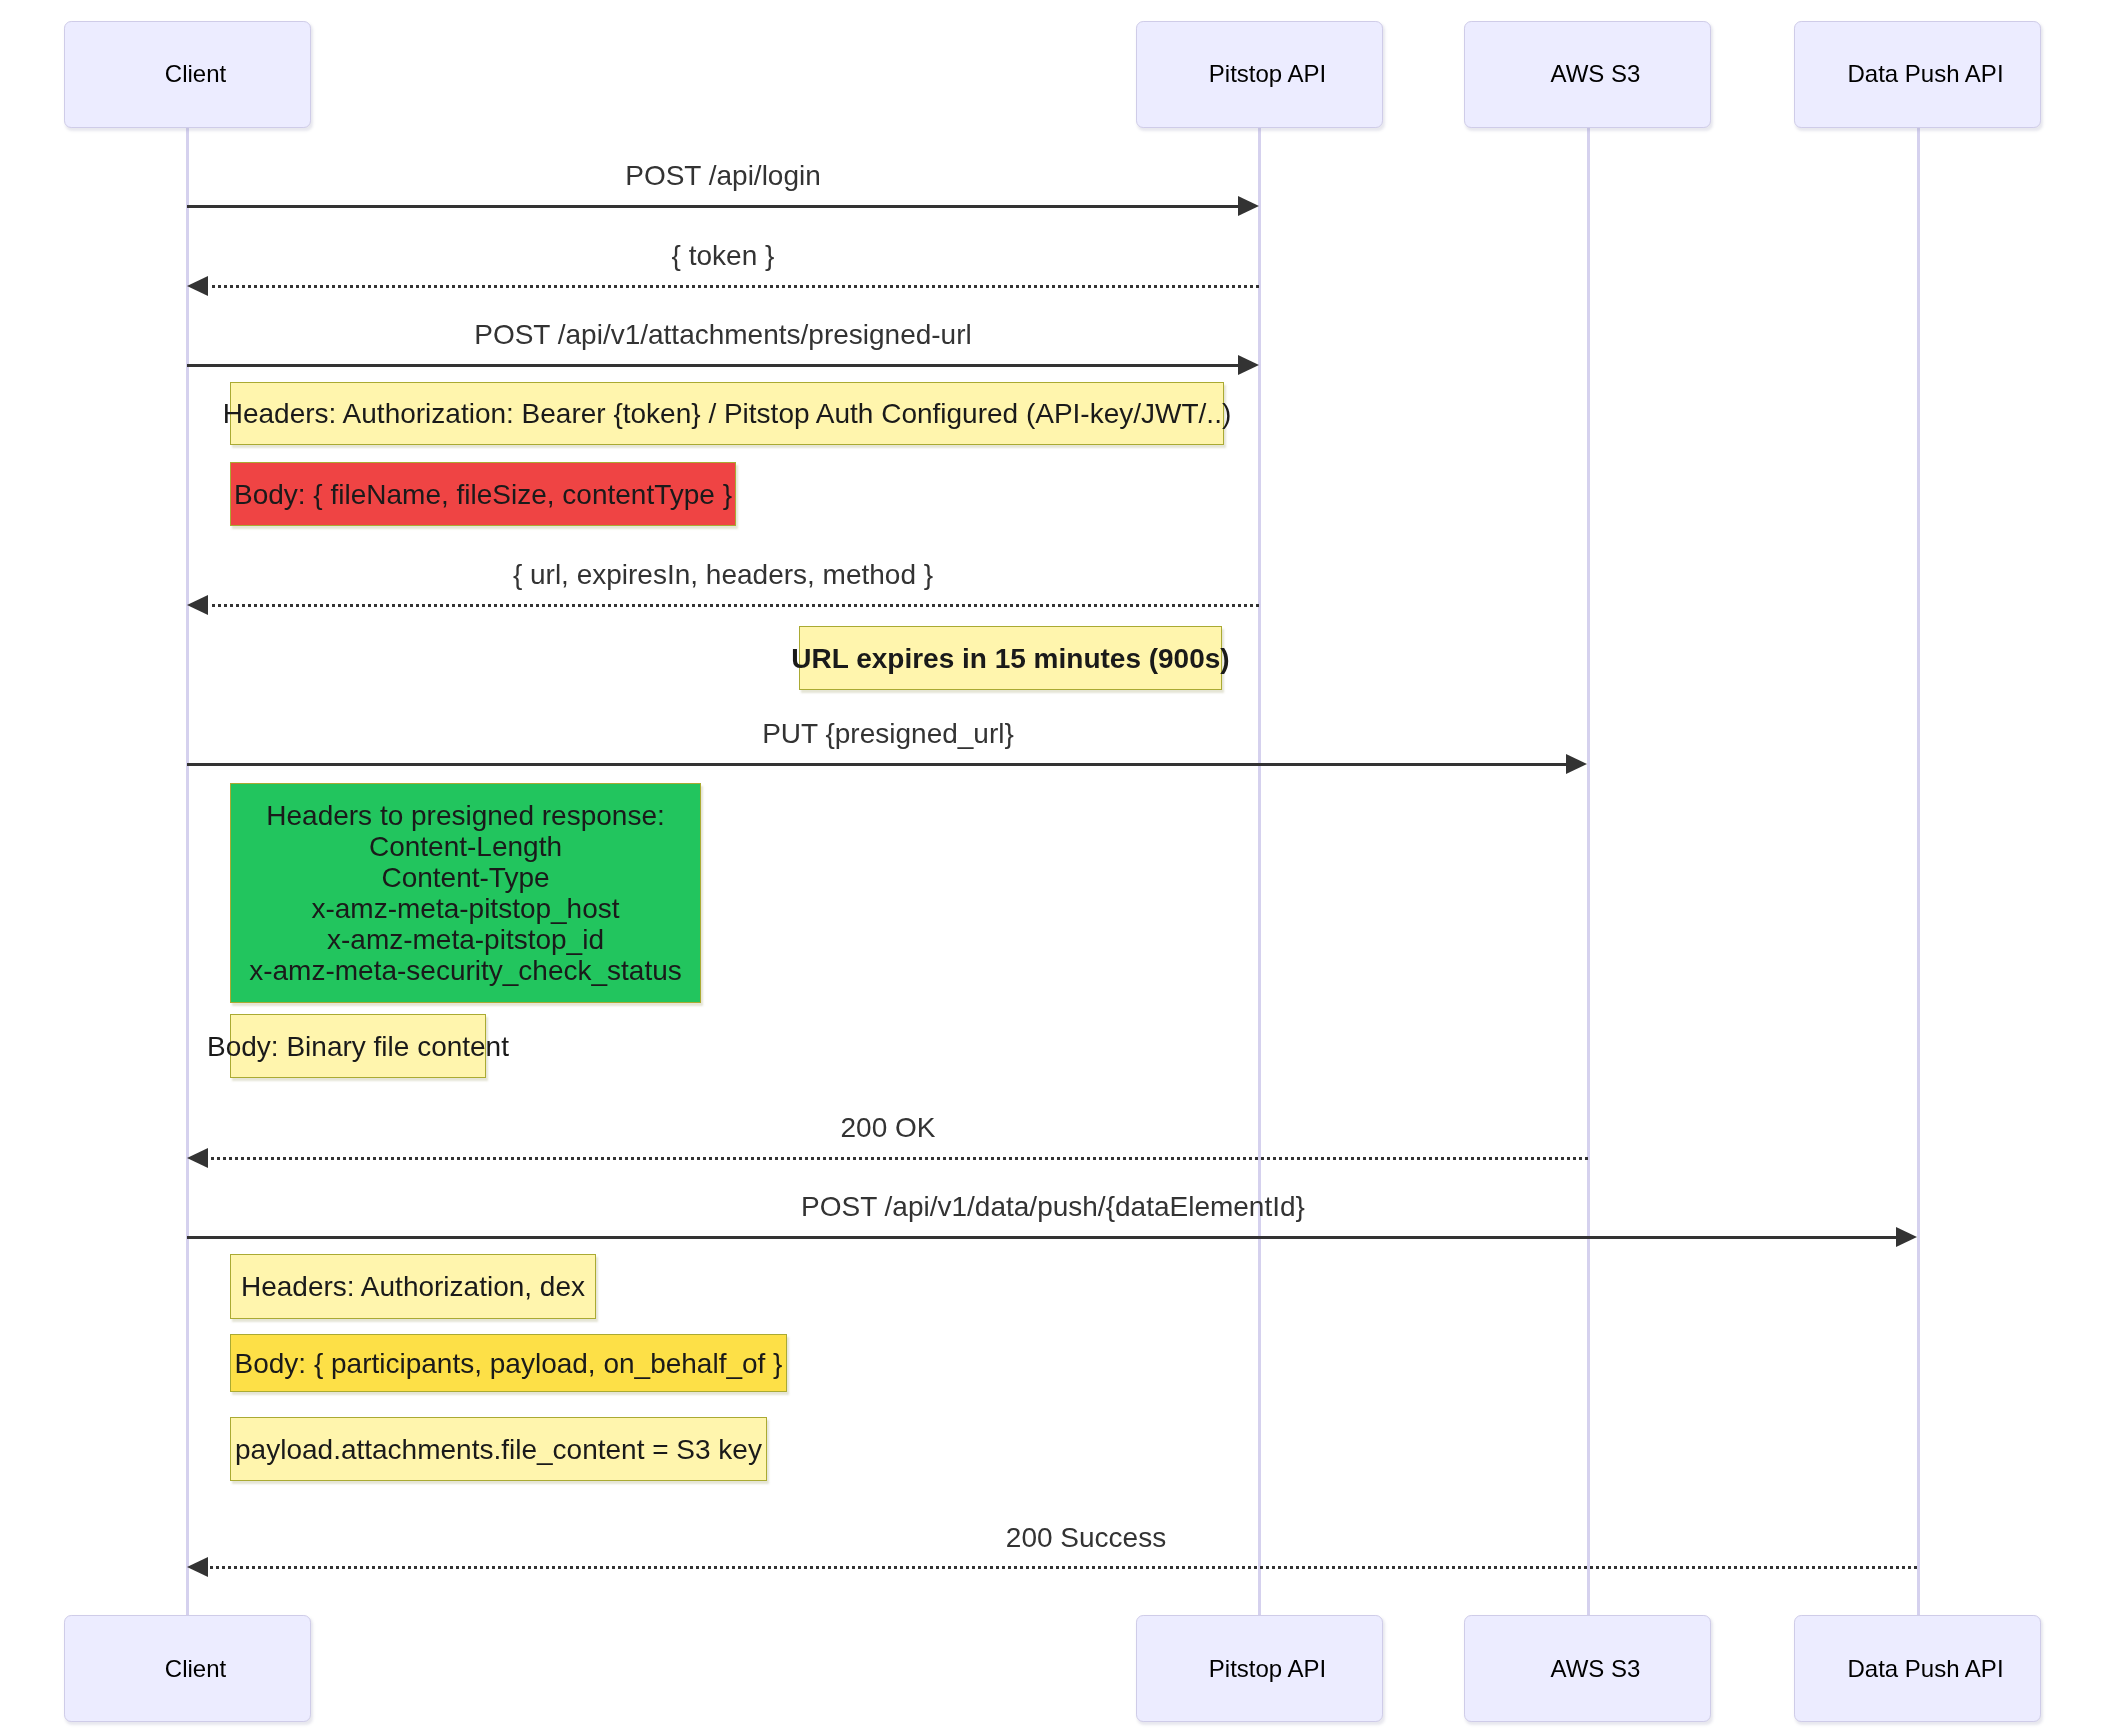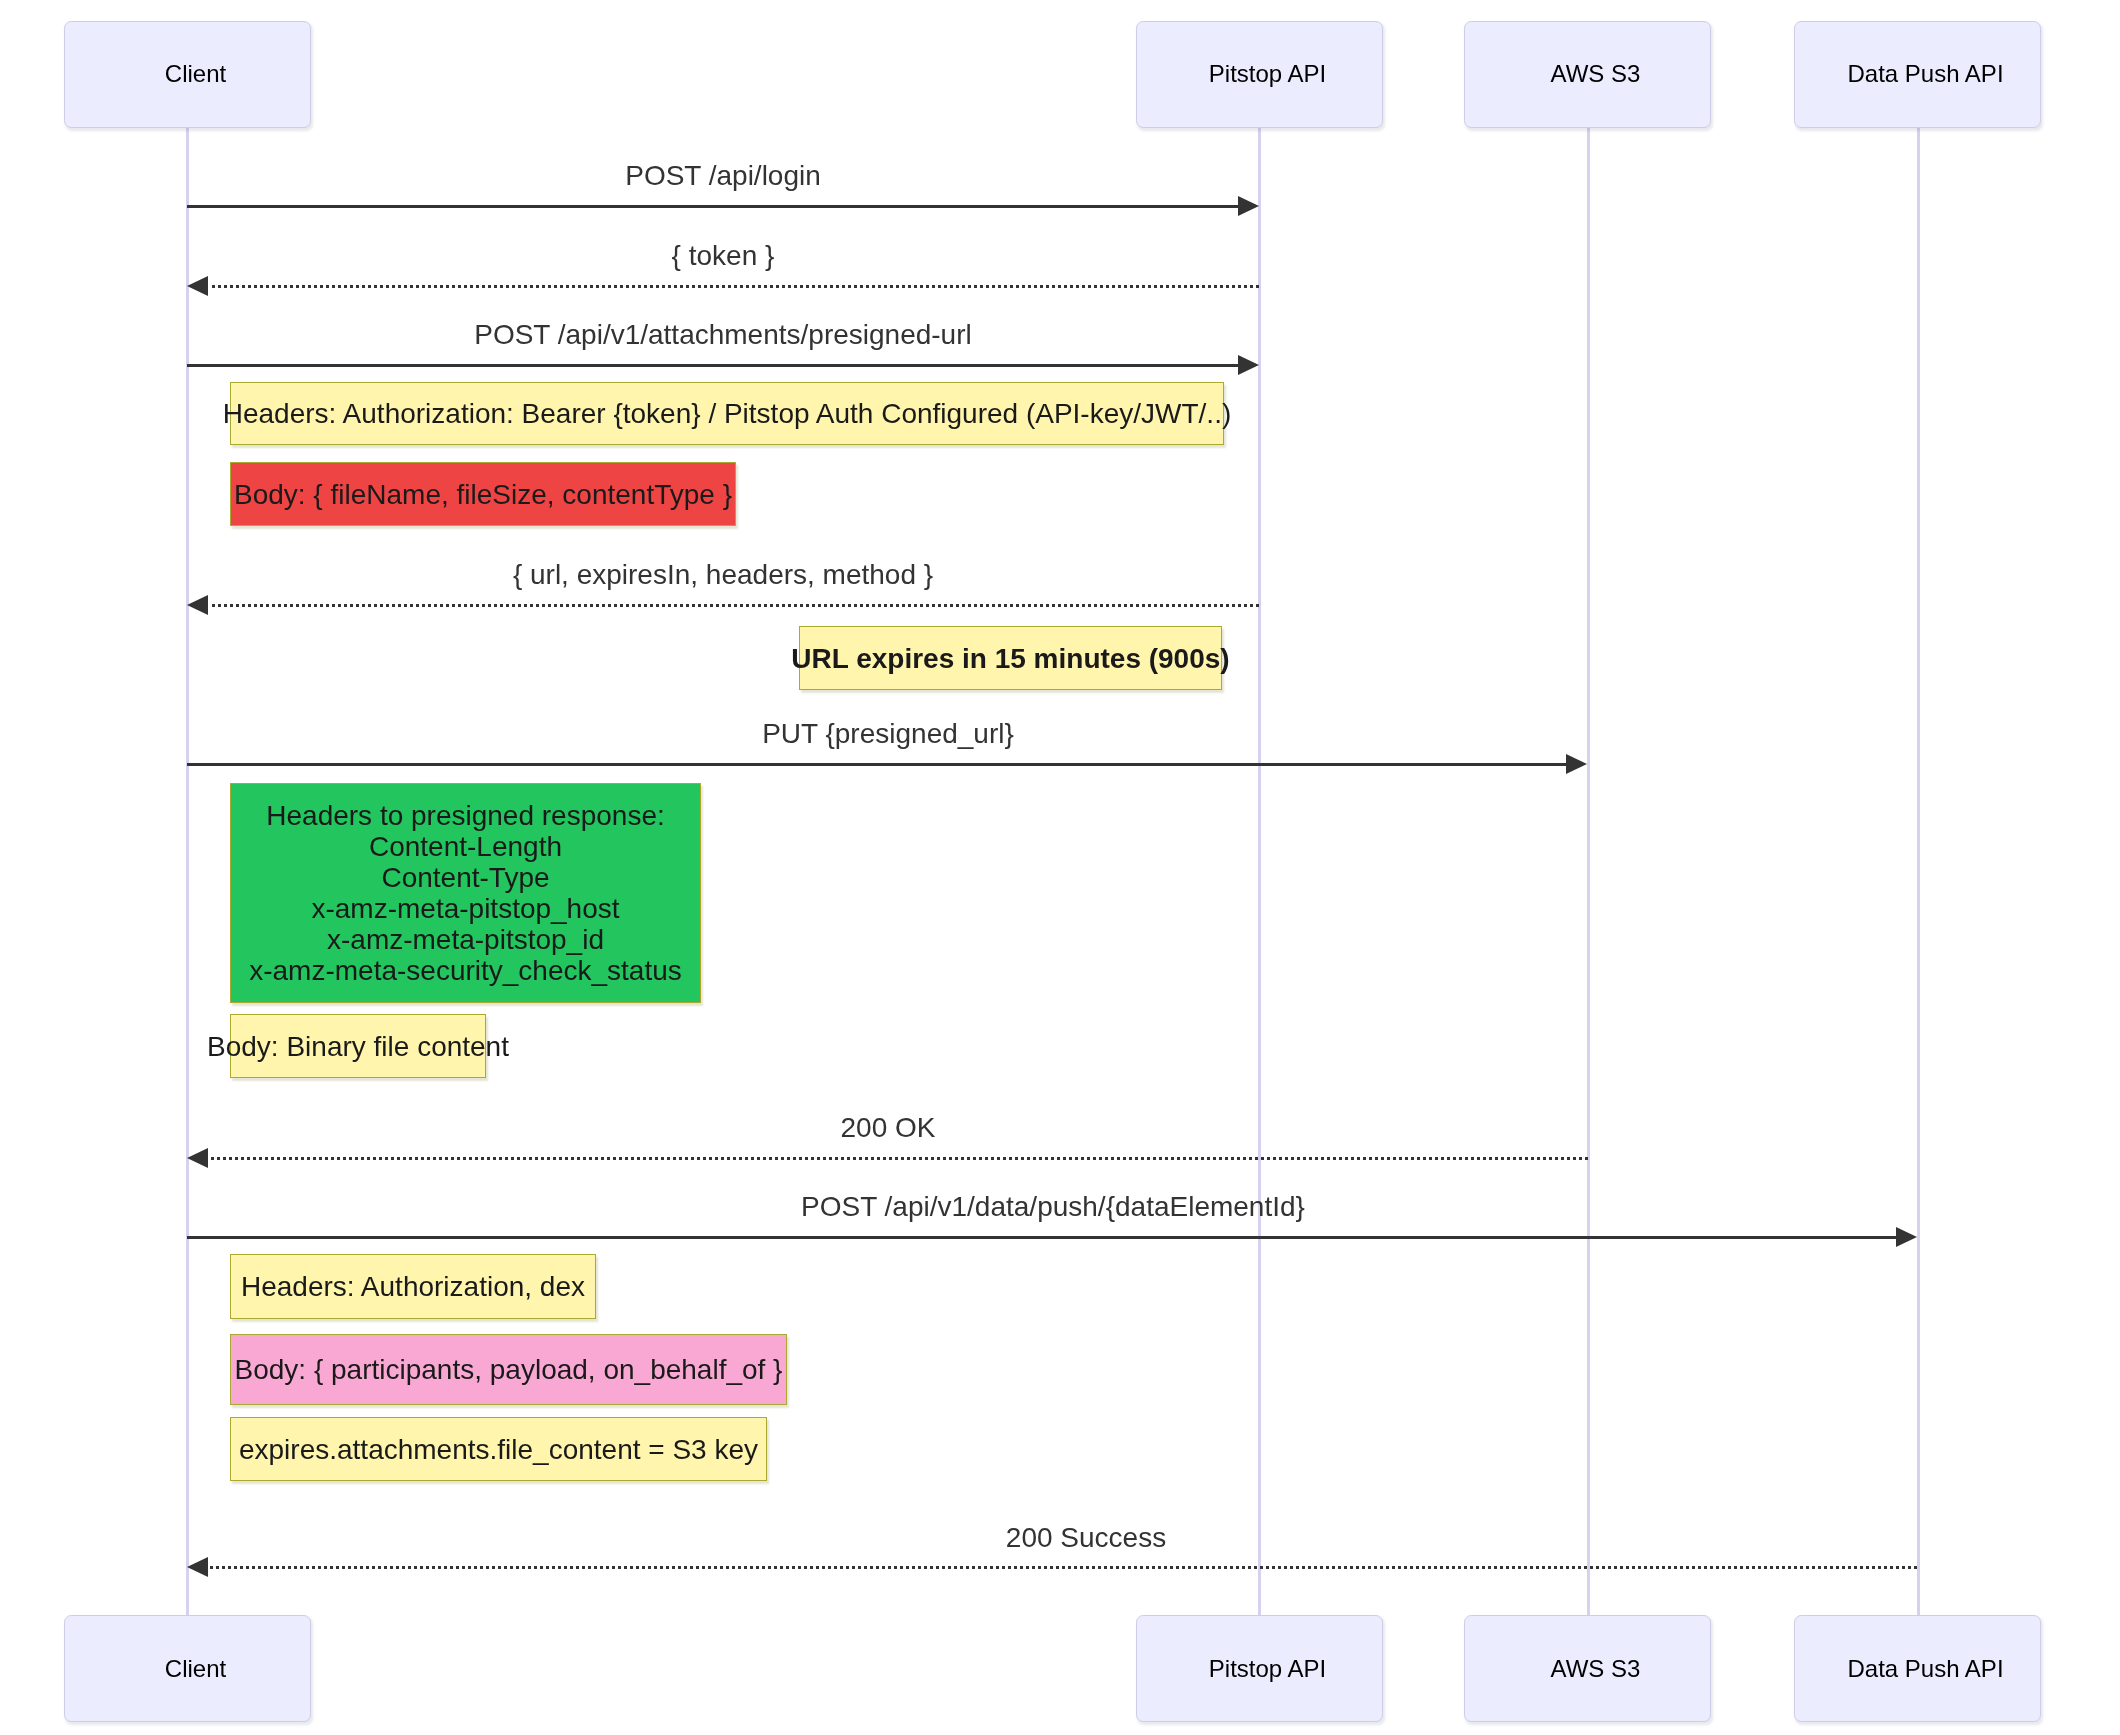--- a/index.html
+++ b/index.html
@@ -147,7 +147,7 @@
     <div class="note-box" style="left: 230px; top: 1254px; width: 366px; height: 65px; background: rgb(255, 245, 173); border: 1.8px solid rgb(170, 170, 51);">
       <div>Headers: Authorization, dex</div>
     </div>
-    <div class="note-box" style="left: 230px; top: 1334px; width: 557px; height: 71px; background: #f9a8d4; border: 1.8px solid rgb(170, 170, 51);">
+    <div class="note-box" style="left: 230px; top: 1334px; width: 557px; height: 58px; background: #fde047; border: 1.8px solid rgb(170, 170, 51);">
       <div>Body: { participants, payload, on_behalf_of }</div>
     </div>
     <div class="note-box" style="left: 230px; top: 1417px; width: 537px; height: 64px; background: rgb(255, 245, 173); border: 1.8px solid rgb(170, 170, 51);">

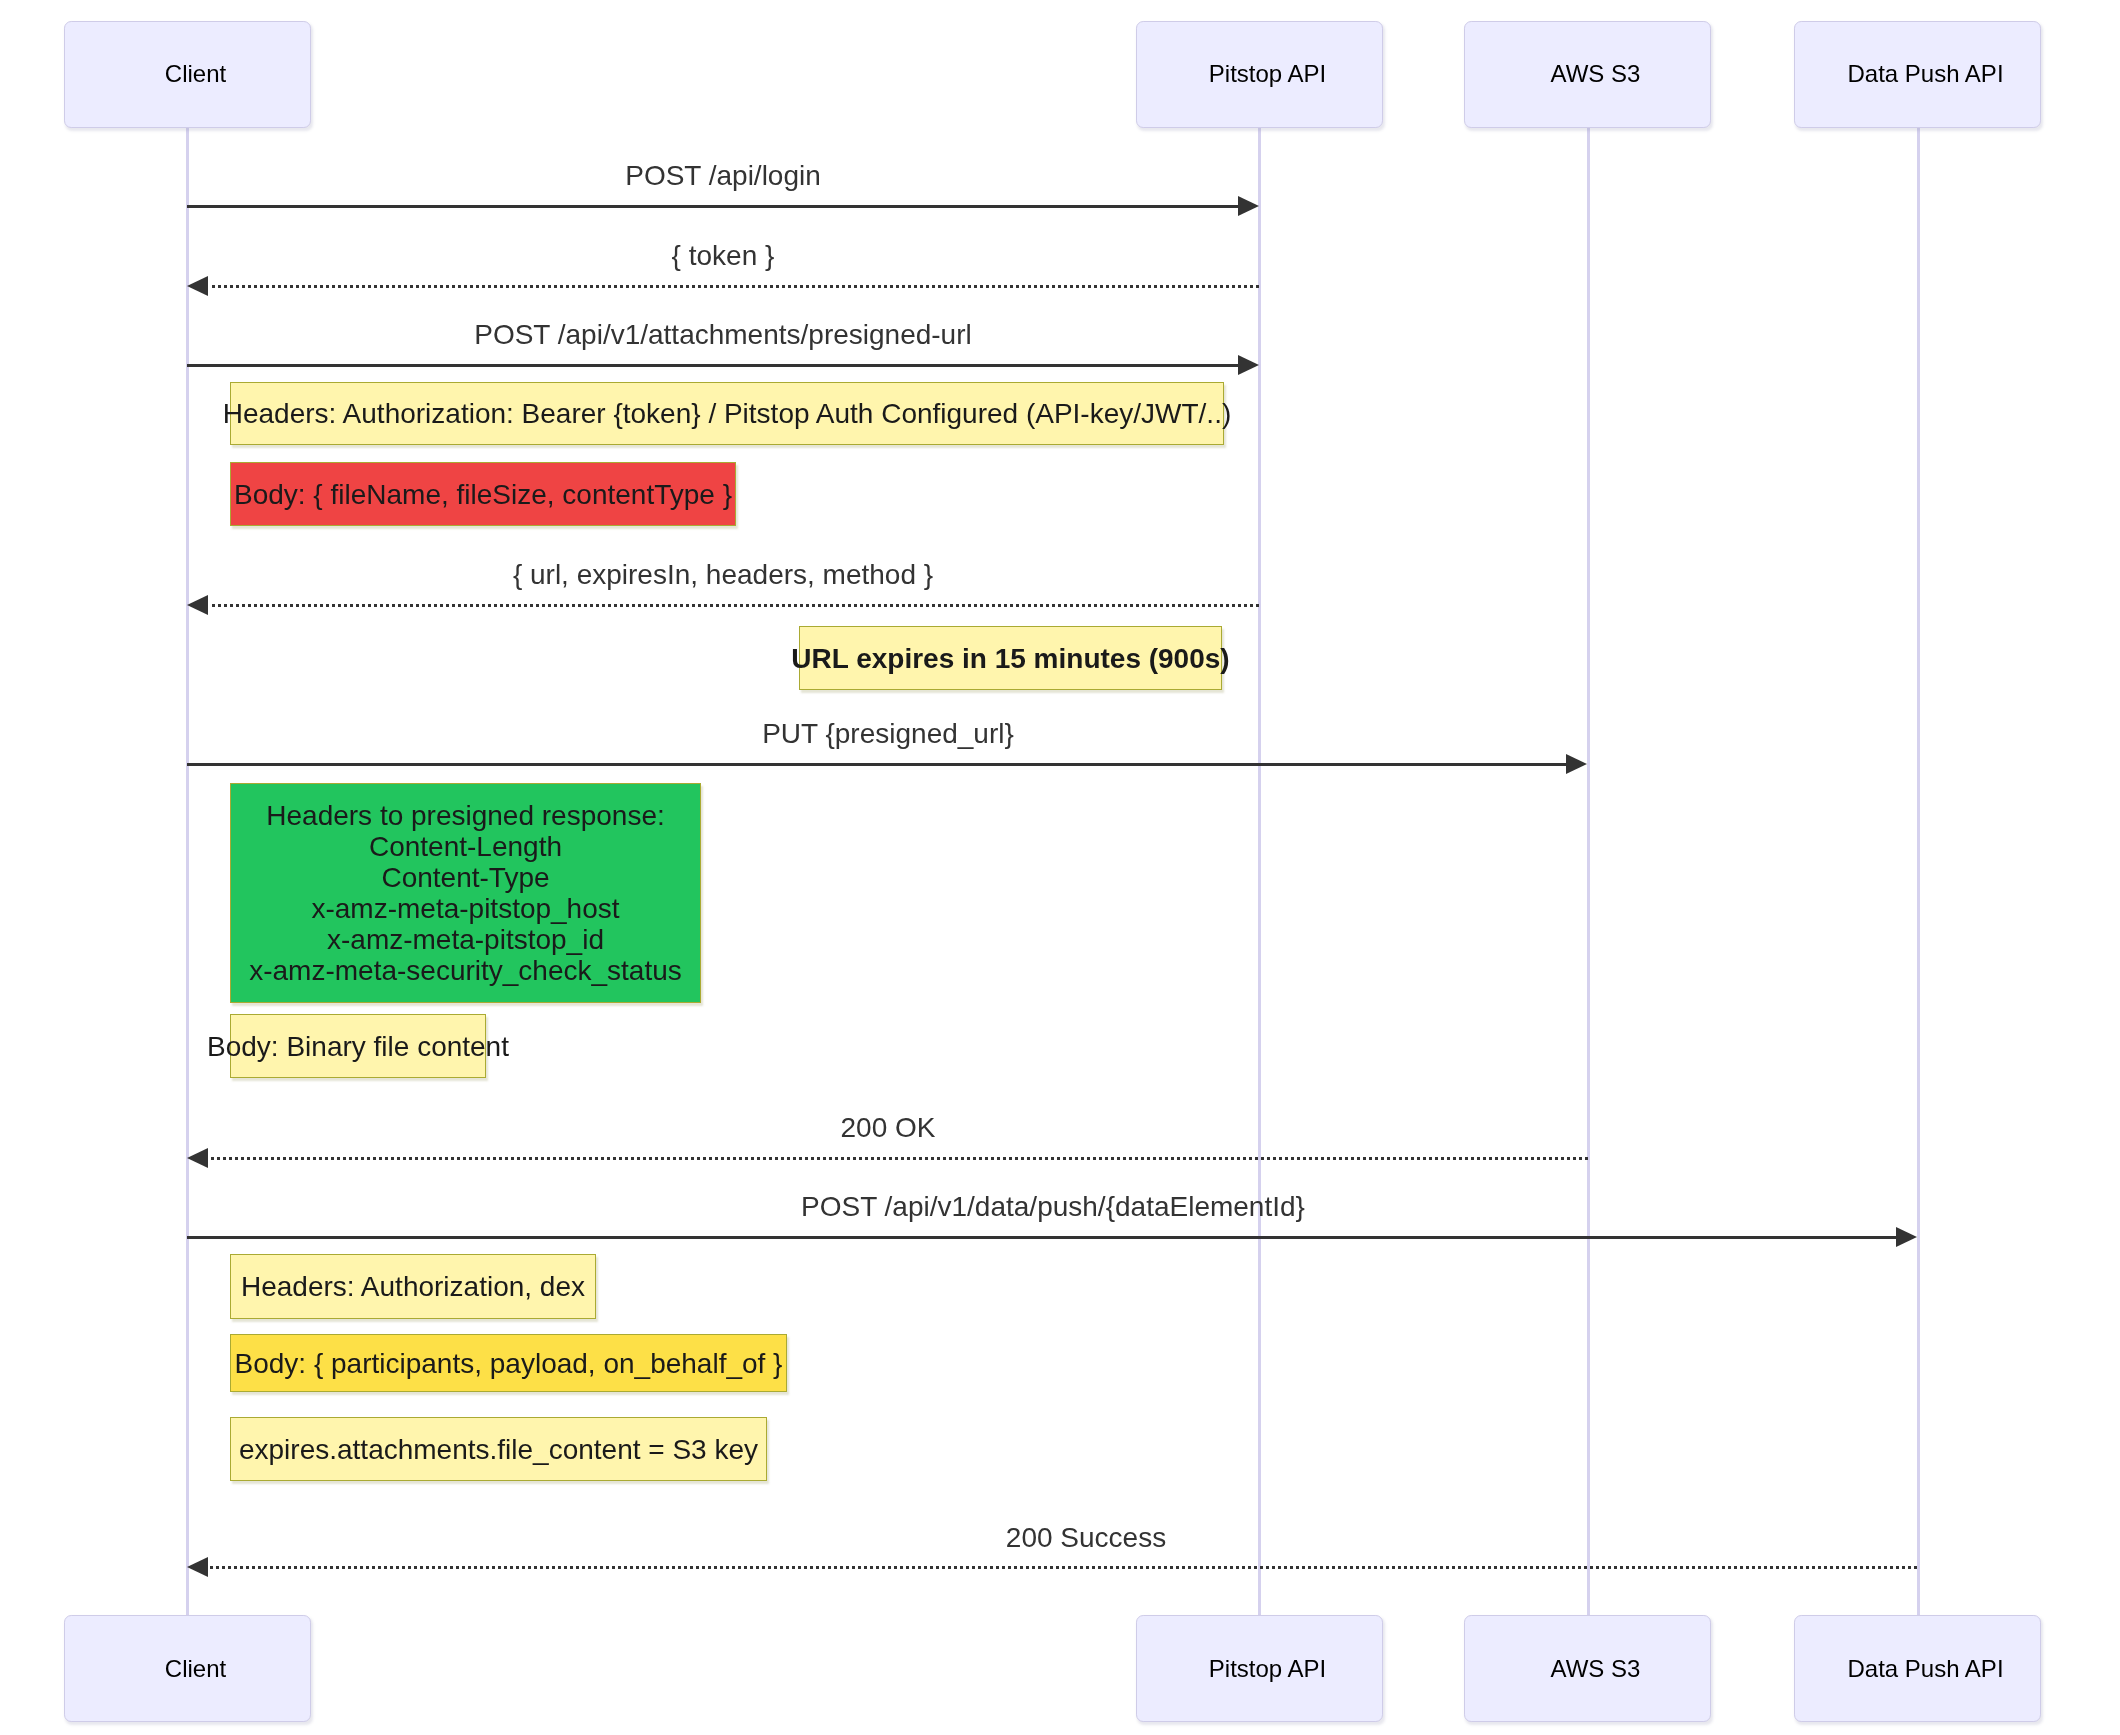--- a/index.html
+++ b/index.html
@@ -151,7 +151,7 @@
       <div>Body: { participants, payload, on_behalf_of }</div>
     </div>
     <div class="note-box" style="left: 230px; top: 1417px; width: 537px; height: 64px; background: rgb(255, 245, 173); border: 1.8px solid rgb(170, 170, 51);">
-      <div>expires.attachments.file_content = S3 key</div>
+      <div>payload.attachments.file_content = S3 key</div>
     </div>
     <div class="msg-line" style="left: 187px; top: 1566px; width: 1712px; margin-left: 18px; border-top: 3.6px dotted rgb(51, 51, 51);"></div>
     <div class="arrow-head" style="top: 1557px; left: 187px; border-right: 21.5px solid rgb(51, 51, 51);"></div>

